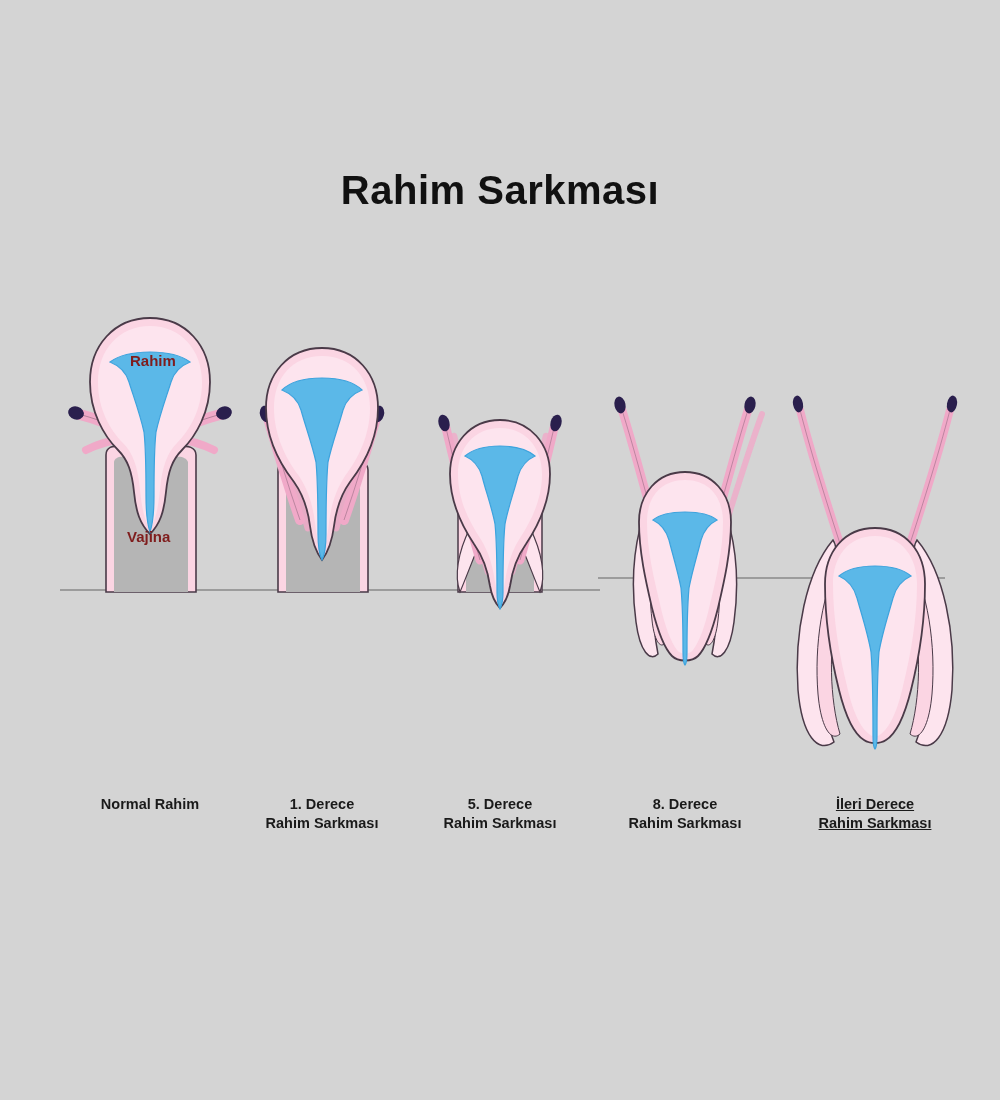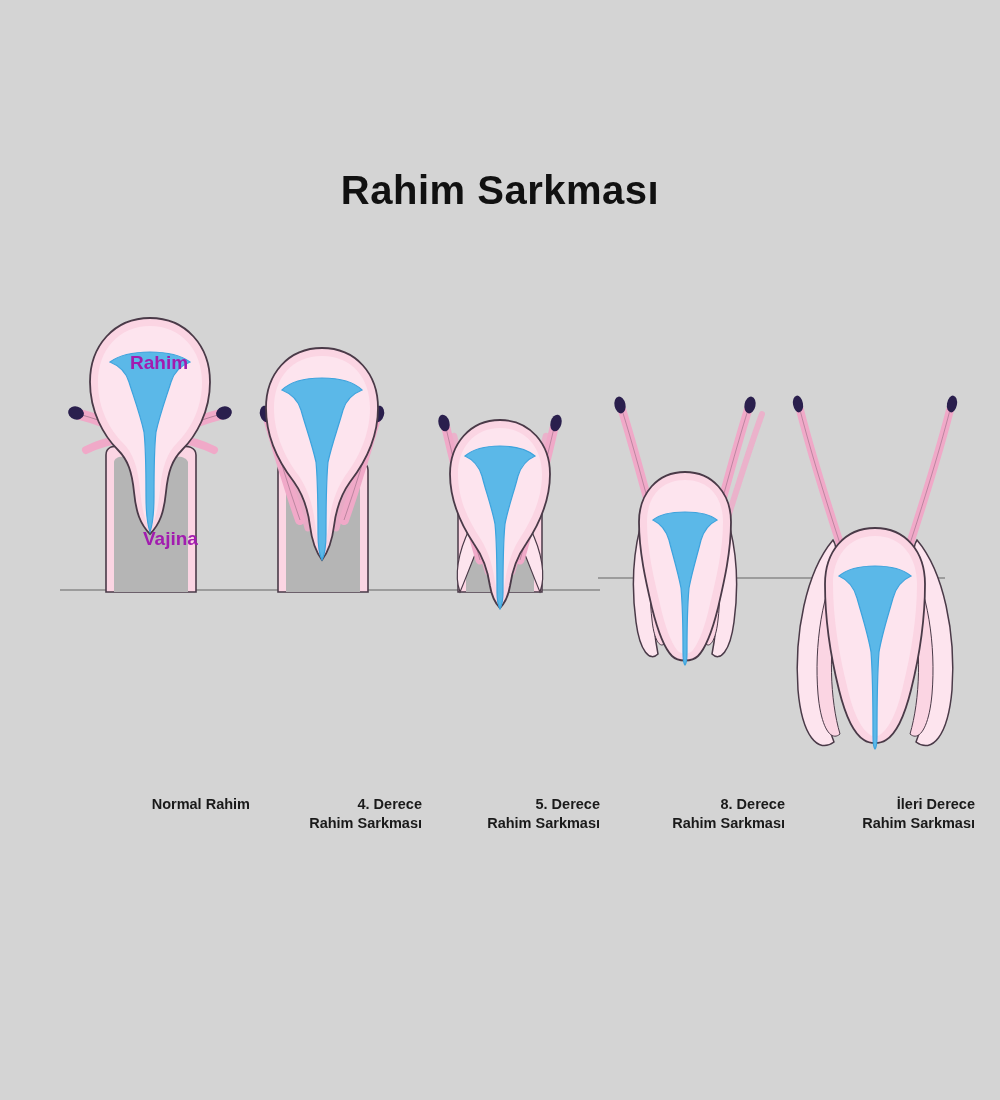--- a/index.html
+++ b/index.html
@@ -53,9 +53,9 @@
   .caption .ln { display: block; }
   .inlabel {
     position: absolute;
-    font-size: 19px;
+    font-size: 15px;
     font-weight: bold;
-    color: #a21caf;
+    color: #7f1d1d;
     white-space: nowrap;
   }
 </style>

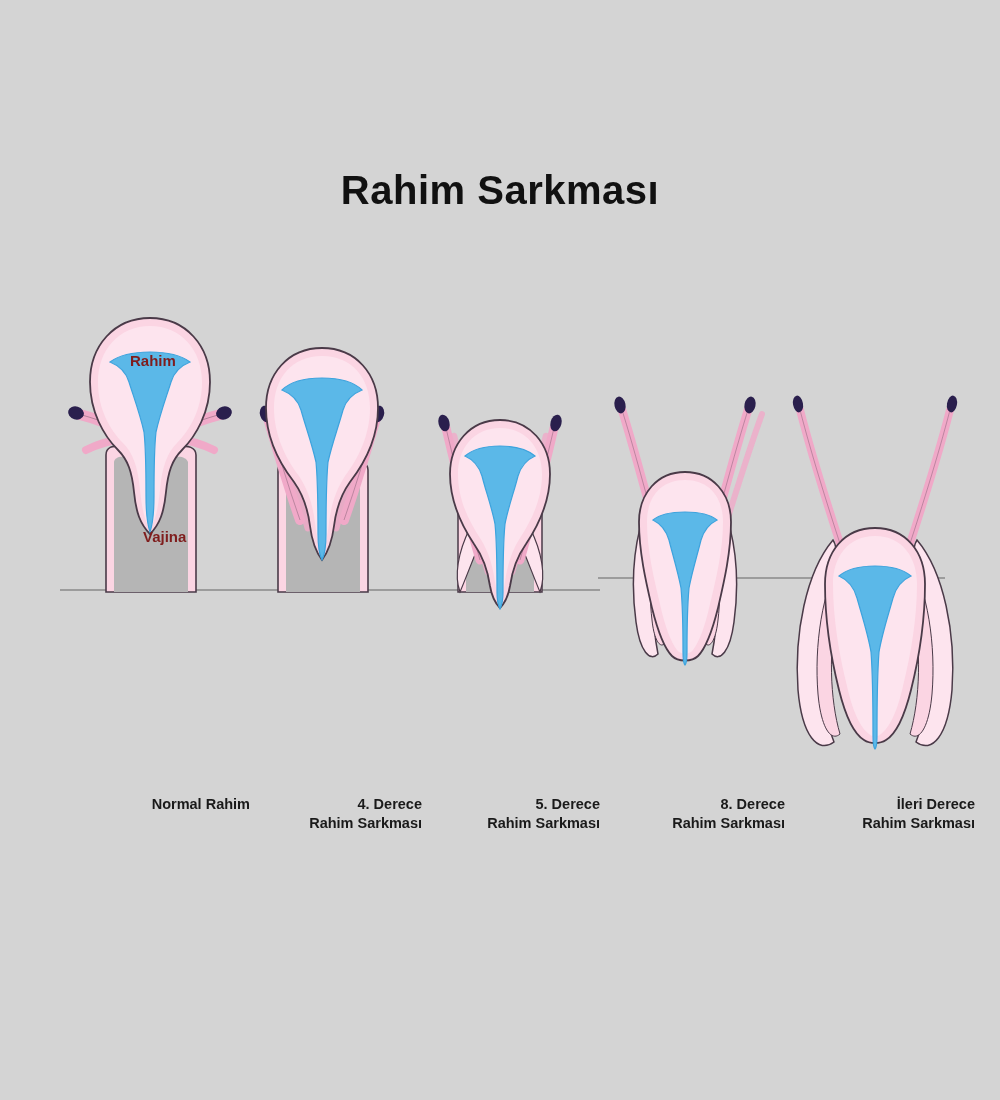--- a/index.html
+++ b/index.html
@@ -375,7 +375,7 @@
   </svg>
 
   <div class="inlabel" style="left:130px; top:352px;">Rahim</div>
-  <div class="inlabel" style="left:127px; top:528px;margin-left:16px;">Vajina</div>
+  <div class="inlabel" style="left:127px; top:528px;">Vajina</div>
 
   <div class="caption" style="left:50px; top:795px;">
     <span class="ln">Normal Rahim</span>

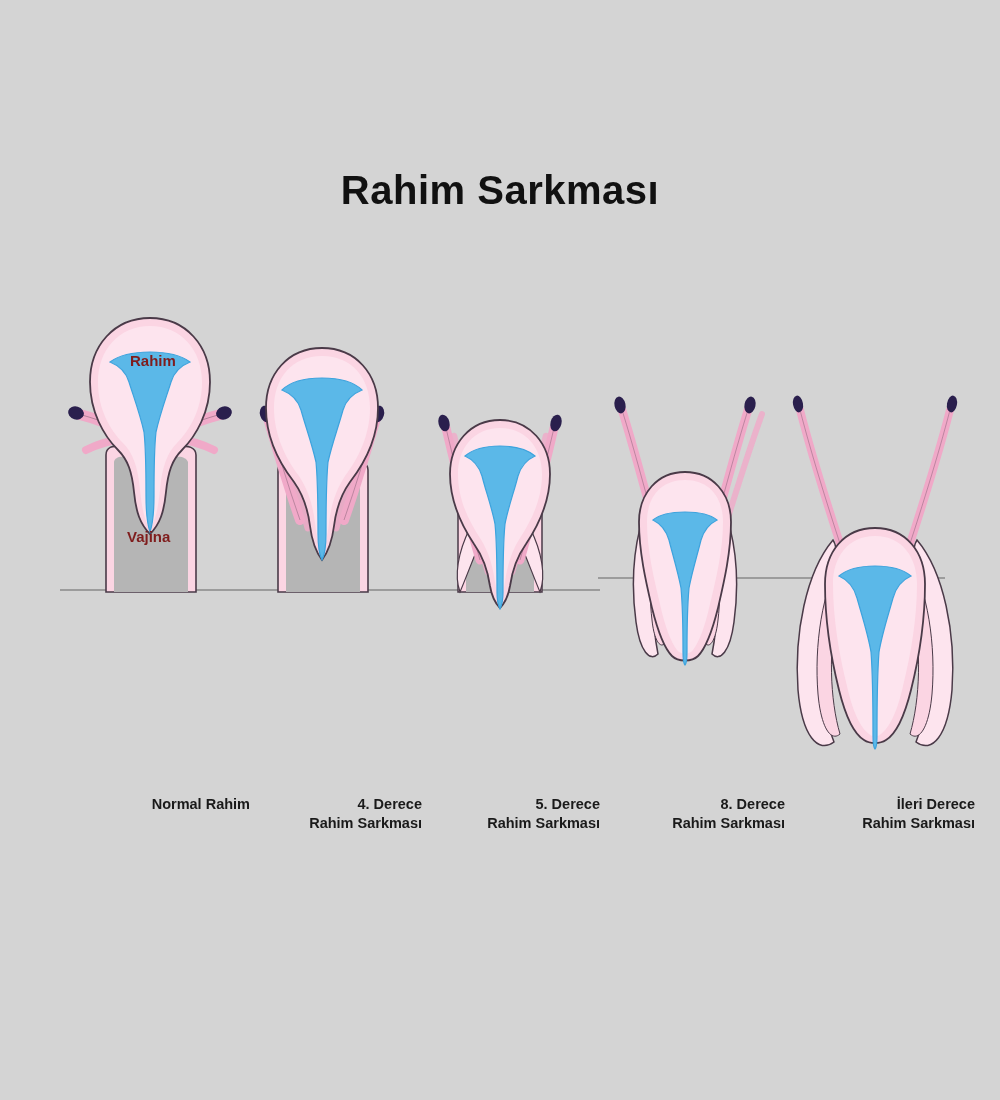--- a/index.html
+++ b/index.html
@@ -43,7 +43,7 @@
   }
   .caption {
     position: absolute;
-    text-align: right;
+    text-align: center;
     font-size: 14.5px;
     font-weight: bold;
     color: #1a1a1a;

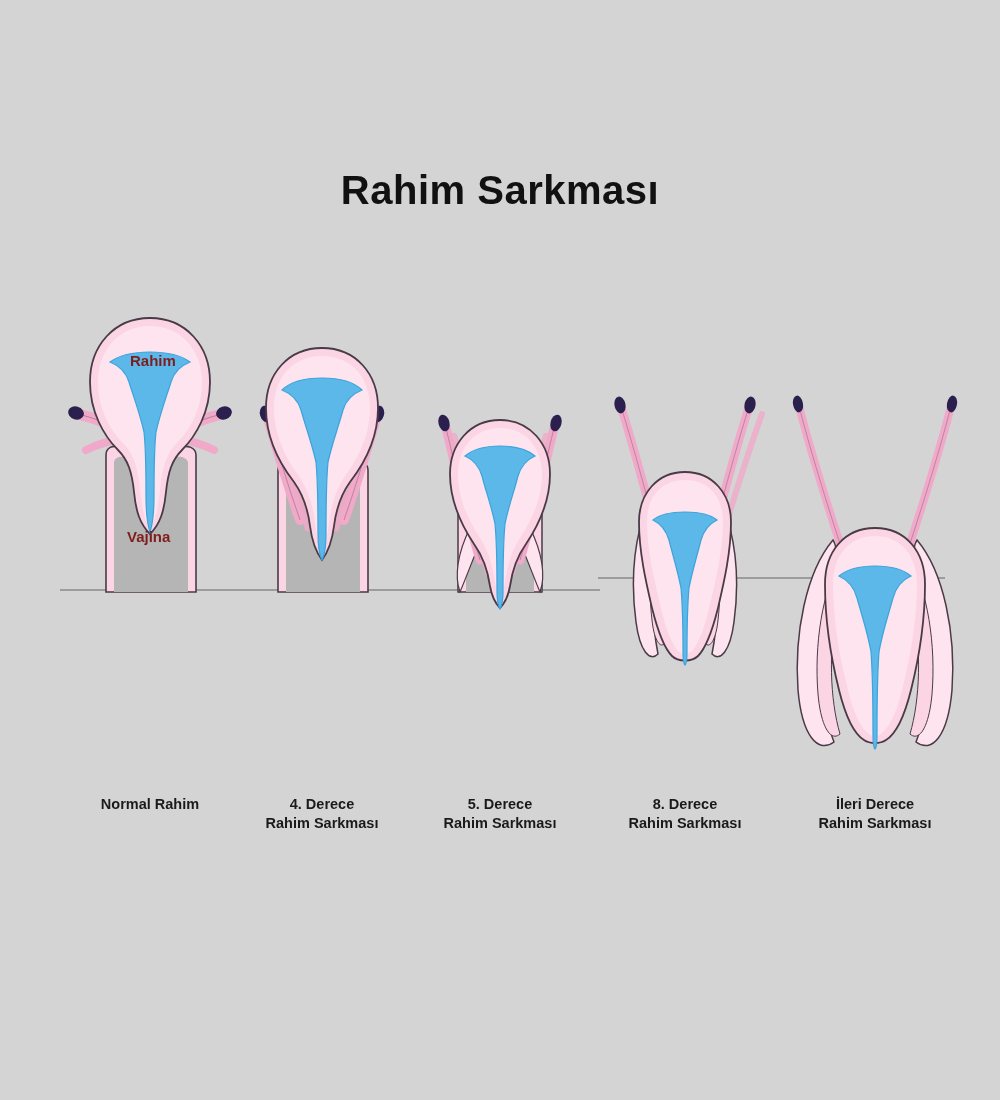--- a/index.html
+++ b/index.html
@@ -382,7 +382,7 @@
     <span class="ln"></span>
   </div>
   <div class="caption" style="left:222px; top:795px;">
-    <span class="ln">4. Derece</span>
+    <span class="ln">1. Derece</span>
     <span class="ln">Rahim Sarkması</span>
   </div>
   <div class="caption" style="left:400px; top:795px;">

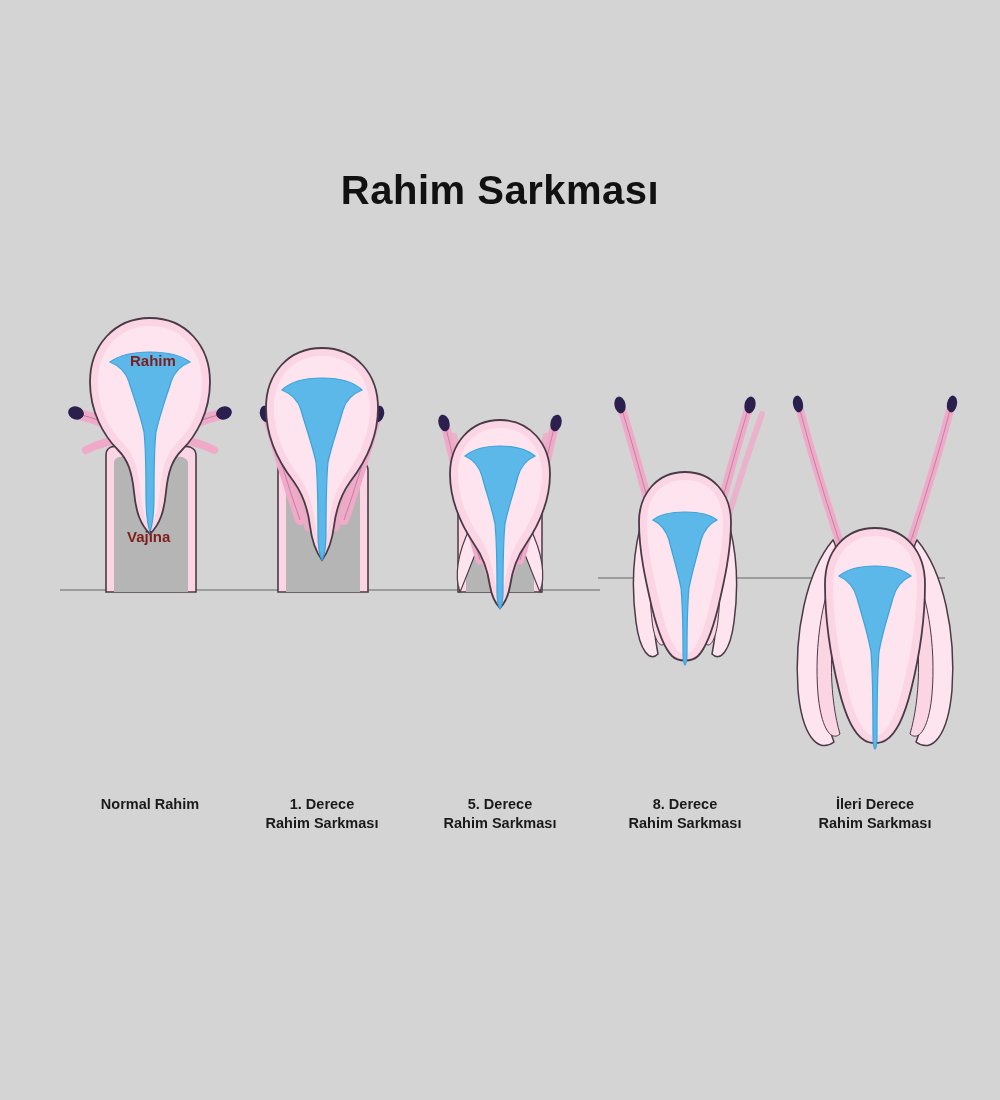--- a/index.html
+++ b/index.html
@@ -393,7 +393,7 @@
     <span class="ln">8. Derece</span>
     <span class="ln">Rahim Sarkması</span>
   </div>
-  <div class="caption" style="left:775px; top:795px;">
+  <div class="caption" style="left:775px; top:795px;text-decoration:underline;">
     <span class="ln">İleri Derece</span>
     <span class="ln">Rahim Sarkması</span>
   </div>

